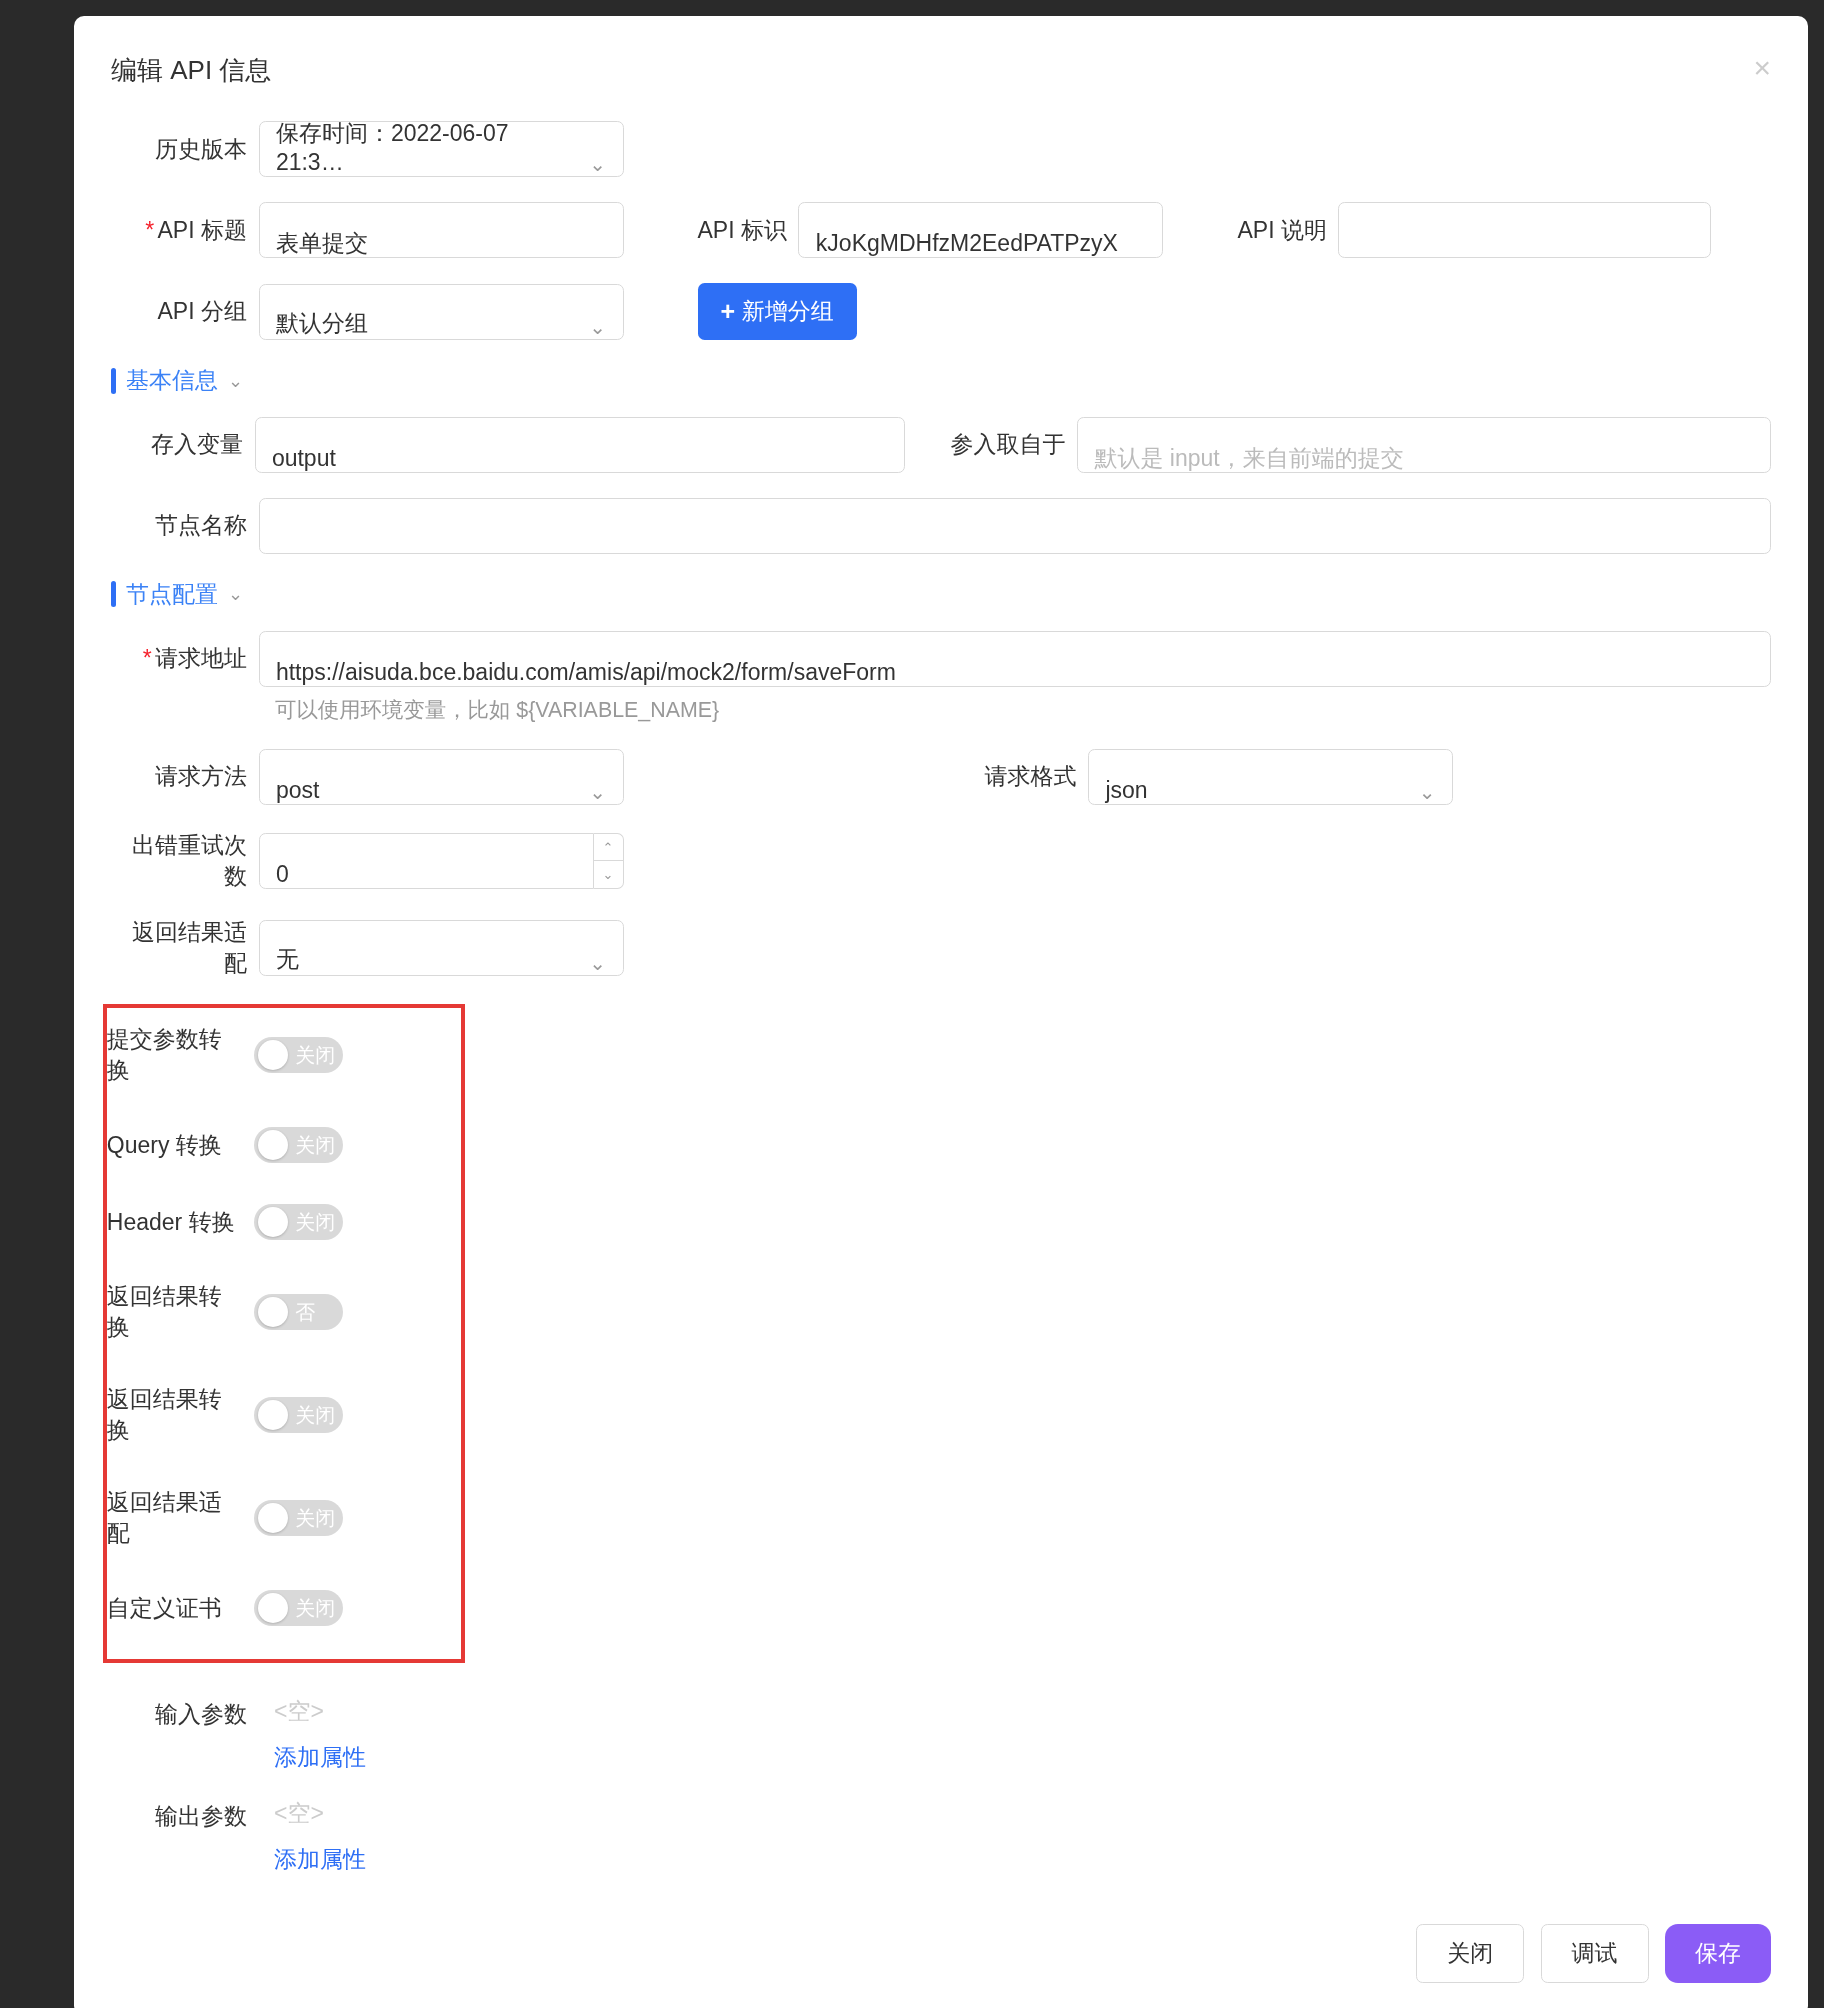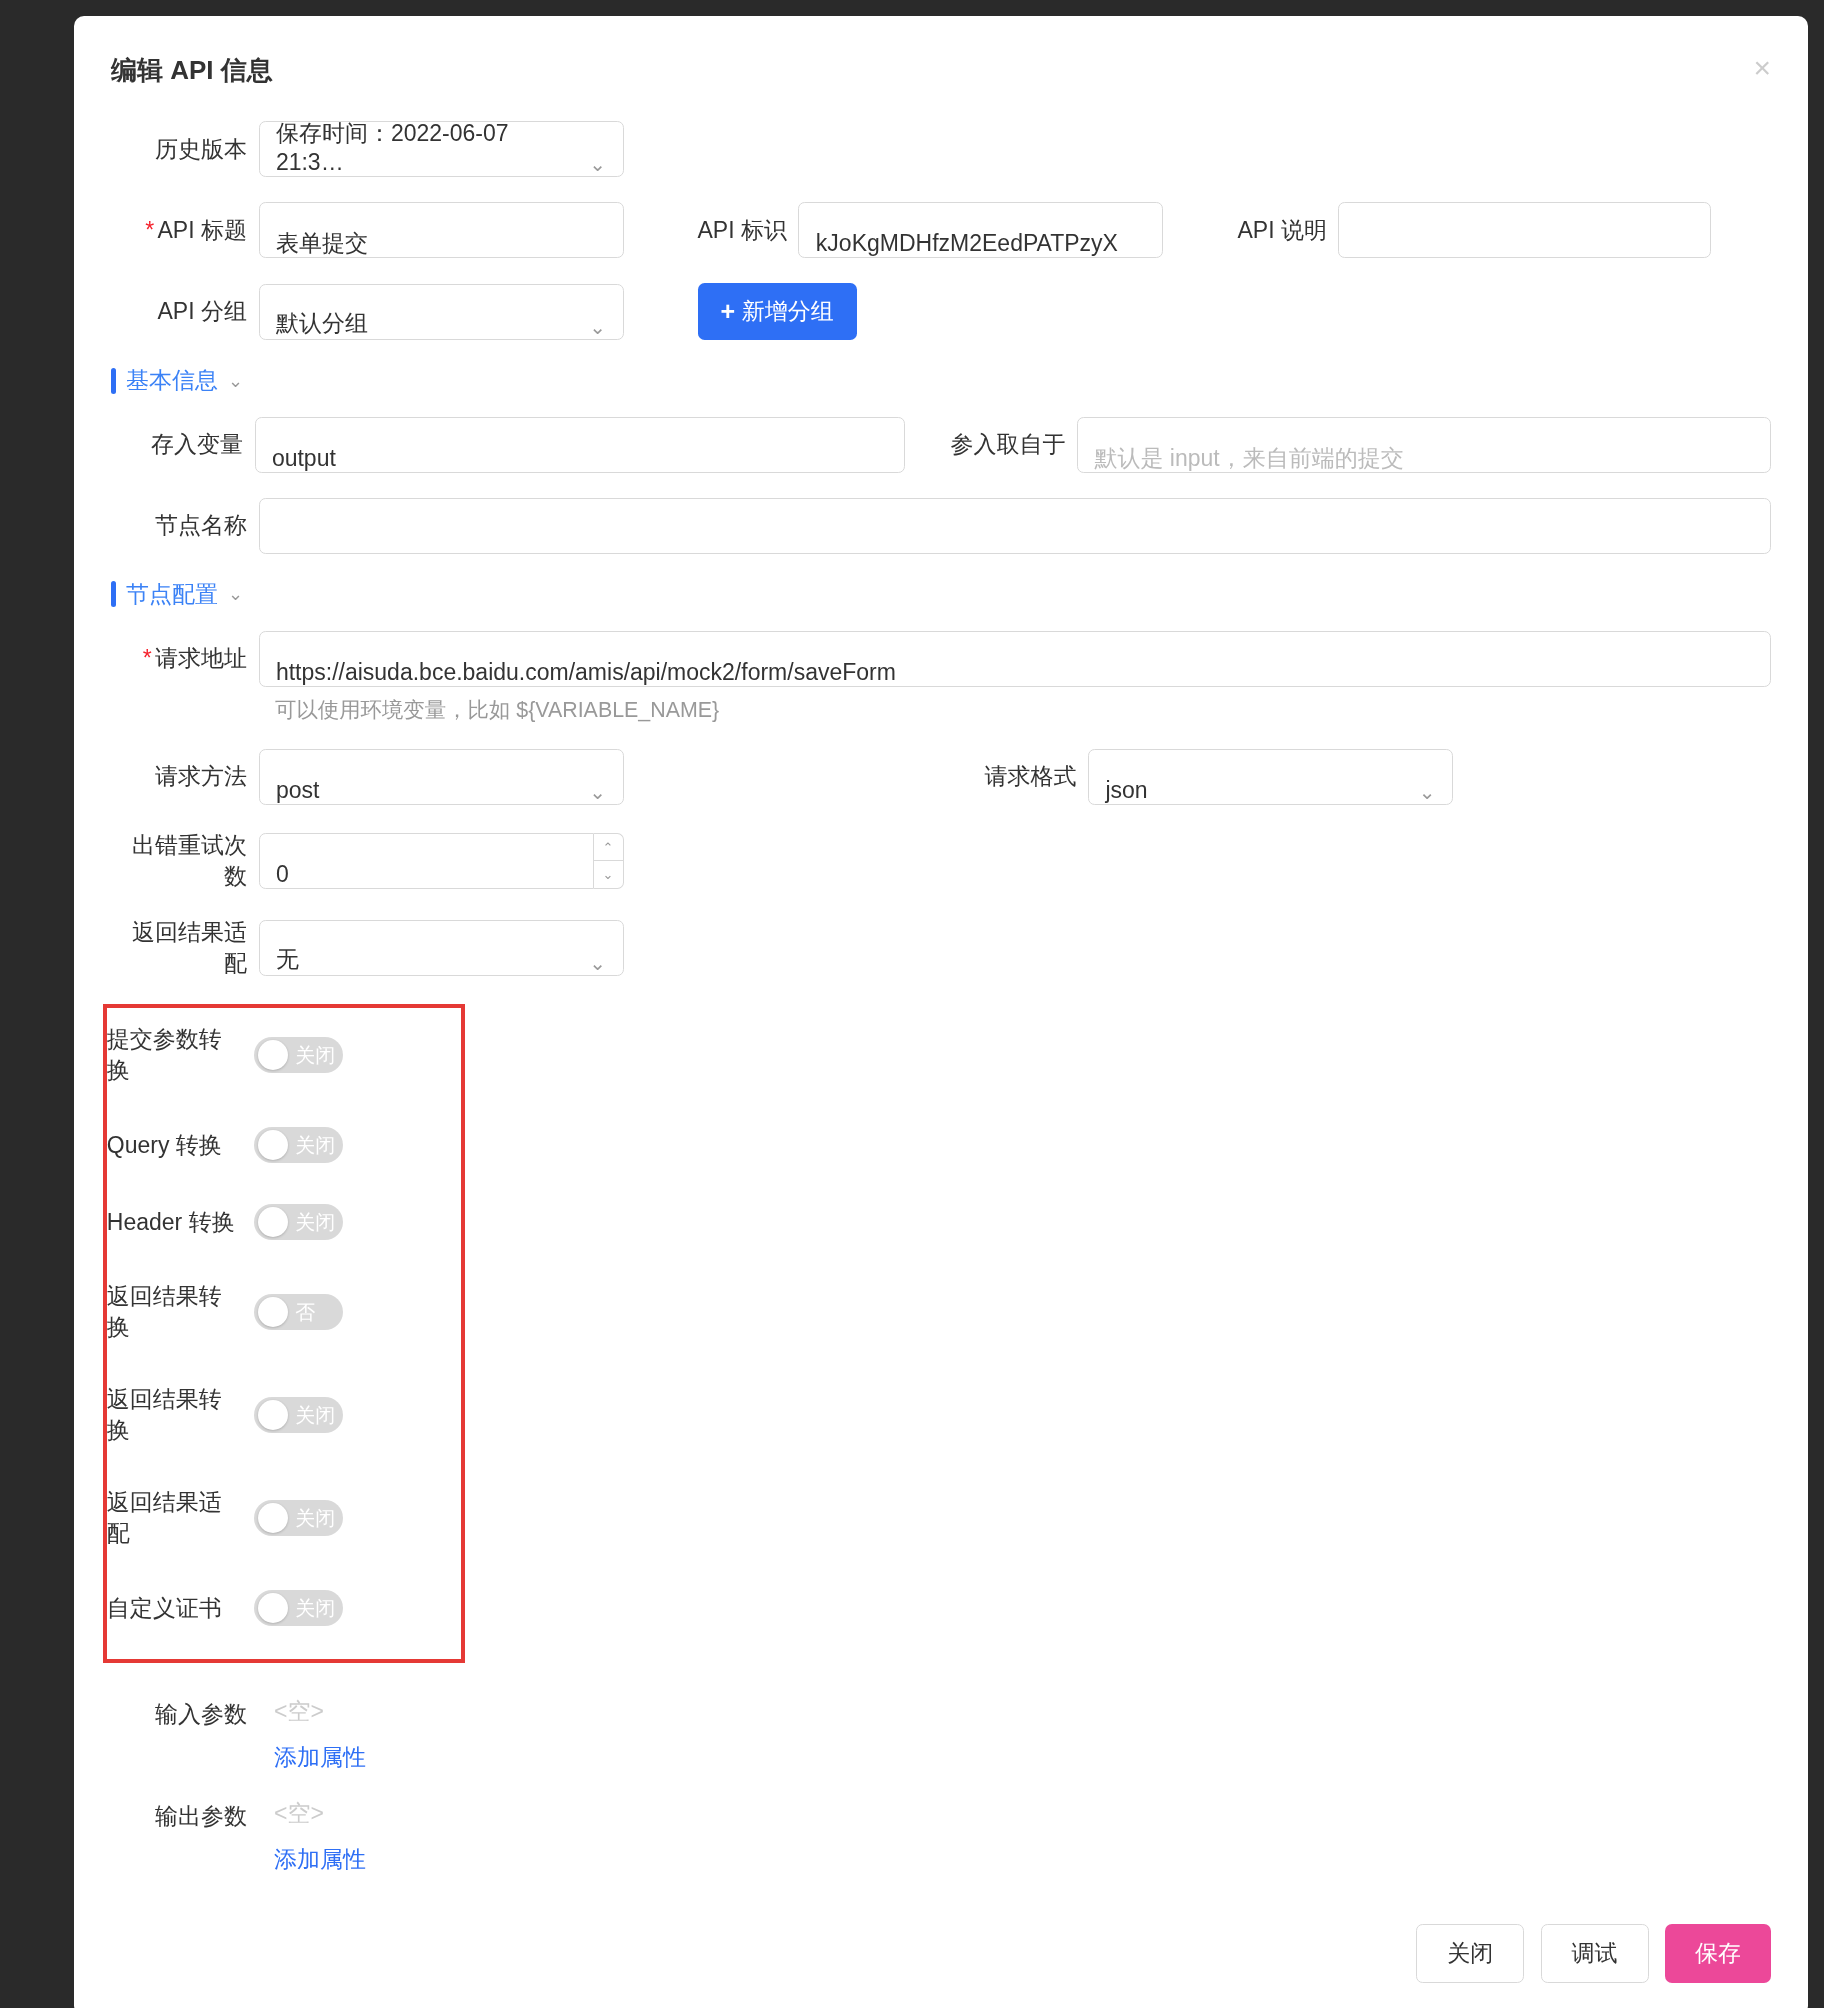--- a/index.html
+++ b/index.html
@@ -20,7 +20,7 @@
     }
     .modal-title {
       font-size: 26px;
-      font-weight: 700;
+      font-weight: 400;
       margin-bottom: 33px;
     }
     .close-btn {

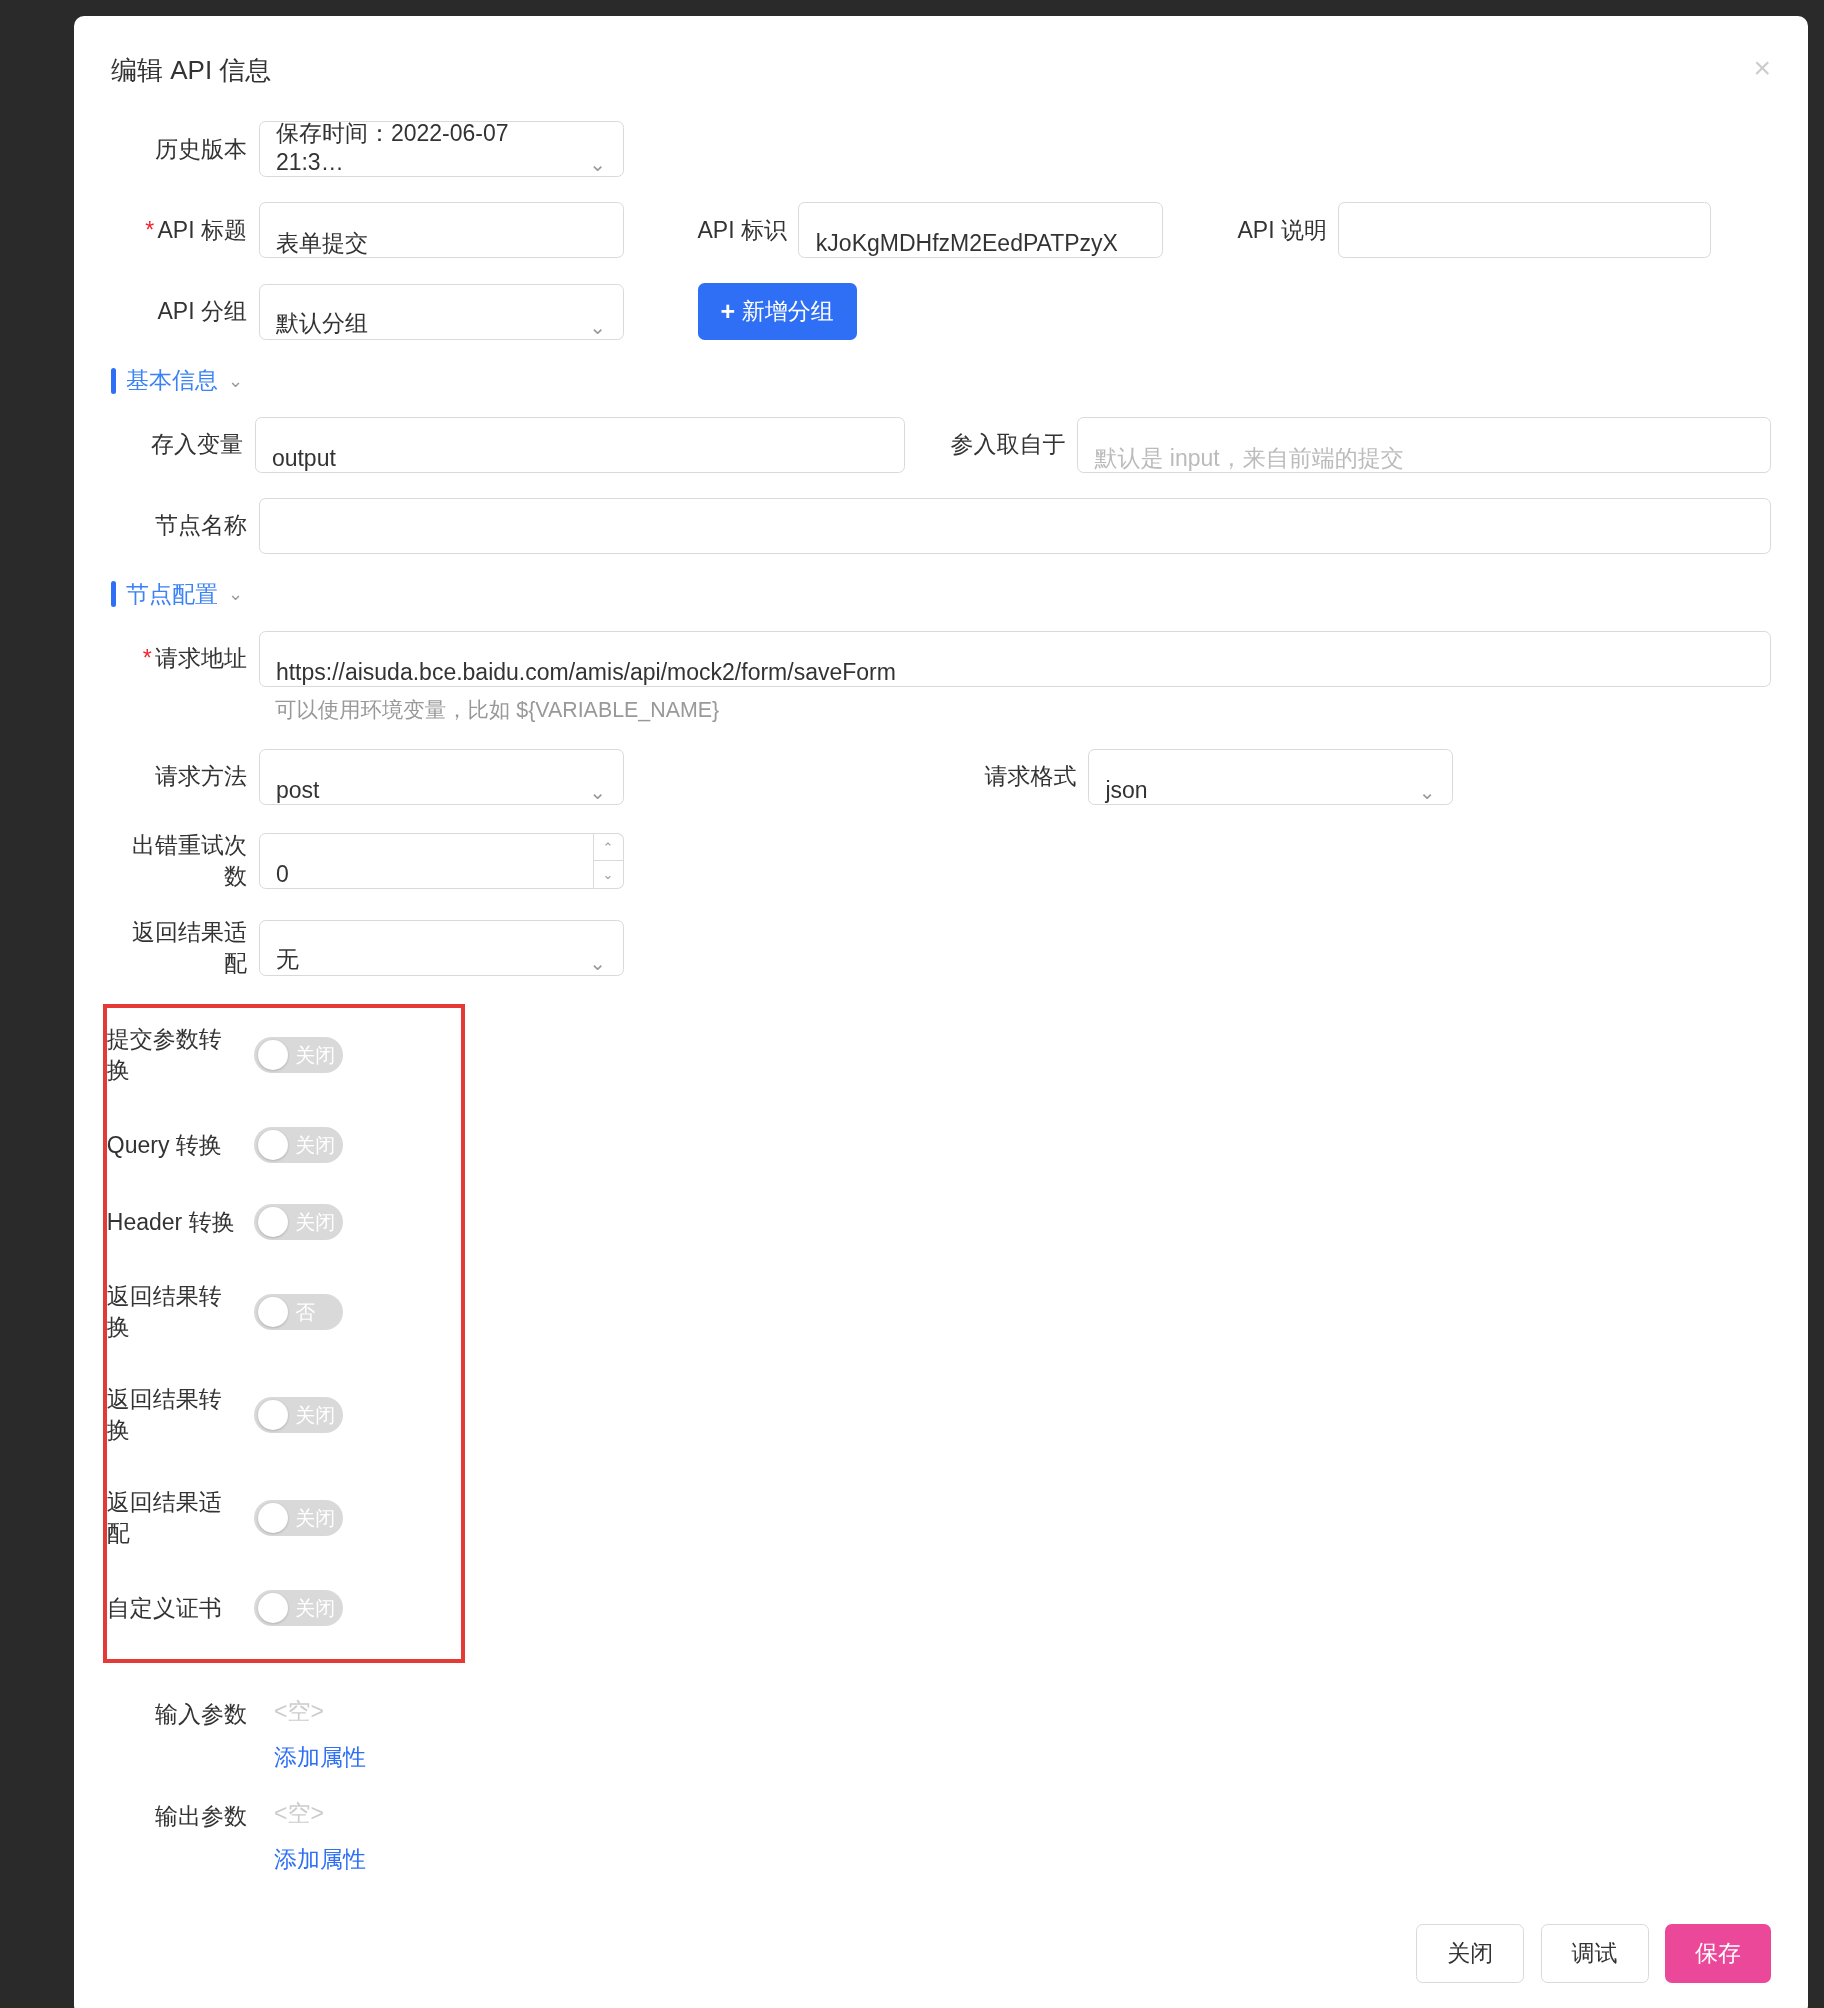--- a/index.html
+++ b/index.html
@@ -223,11 +223,11 @@
       cursor: pointer;
     }
     .btn-save {
-      background: #ec4899;
+      background: #8b5cf6;
       color: #fff;
       border: none;
       padding: 13px 30px;
-      border-radius: 7px;
+      border-radius: 13px;
       font-size: 23px;
       cursor: pointer;
     }

